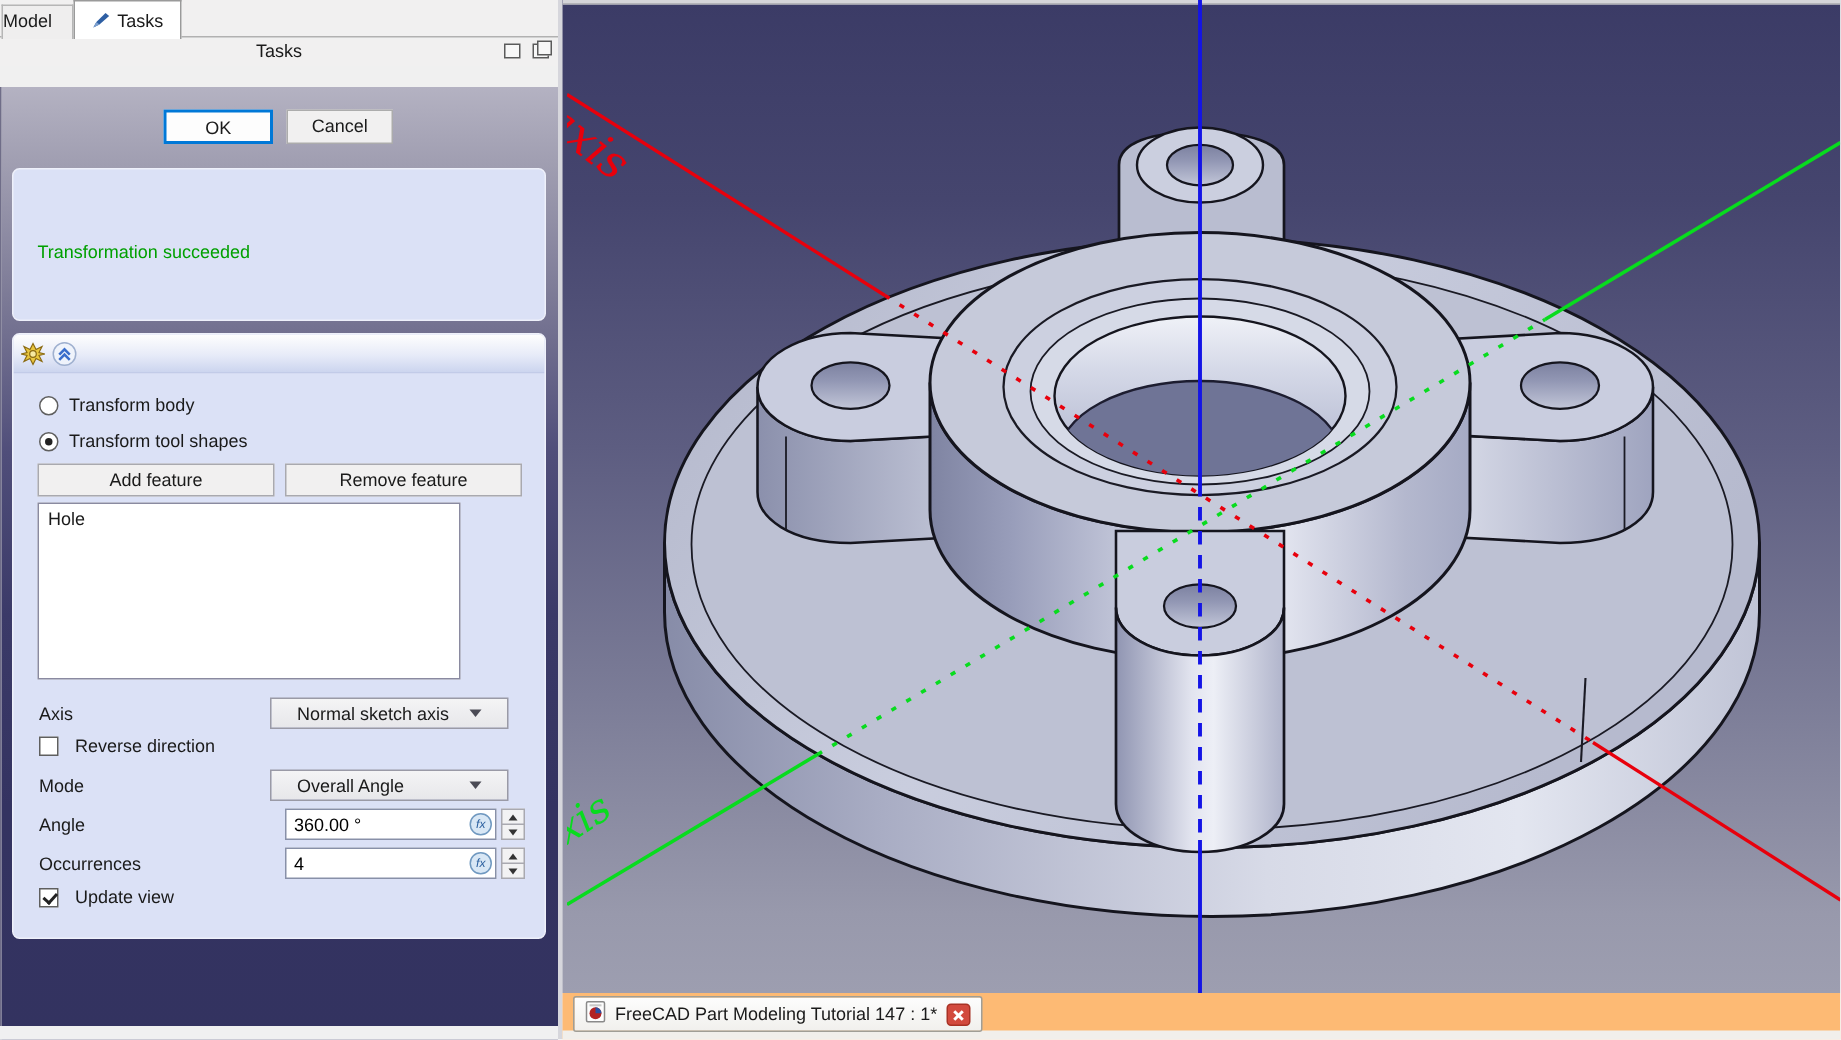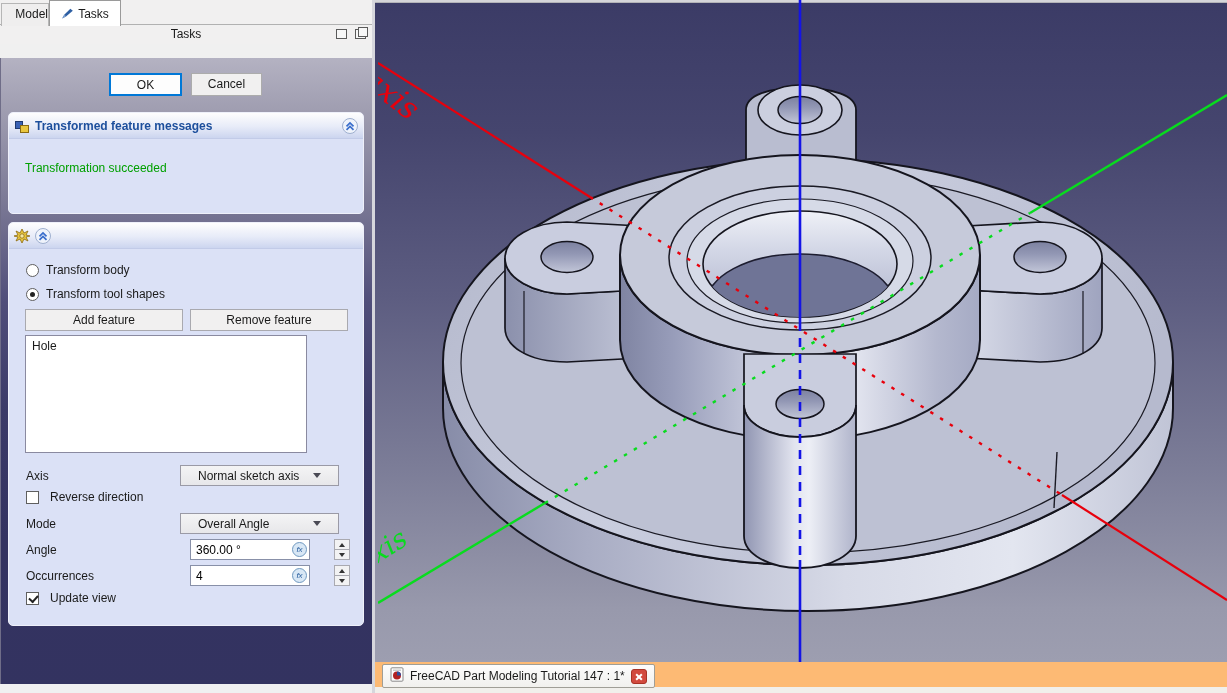--- a/index.html
+++ b/index.html
@@ -9,7 +9,7 @@
 
   
   #tabbar { position:absolute; left:0; top:0; width:372px; height:25px; background:#f1f0f0; border-bottom:1px solid #b1b1b1; }
-  .tab { position:absolute; text-align:right; cursor:default; }
+  .tab { position:absolute; text-align:left; cursor:default; }
   .tab-model { left:1px; top:3px; width:48px; height:23px; line-height:21px; background:#efeeee; border:1px solid #b6b6b6; border-bottom:none; }
   .tab-tasks { left:49px; top:0; width:72px; height:26px; line-height:24px; background:#ffffff; border:1px solid #9a9a9a; border-bottom:none; z-index:2; display:flex; align-items:center; justify-content:center; gap:4px; }
   .pen-icon svg { display:block; }

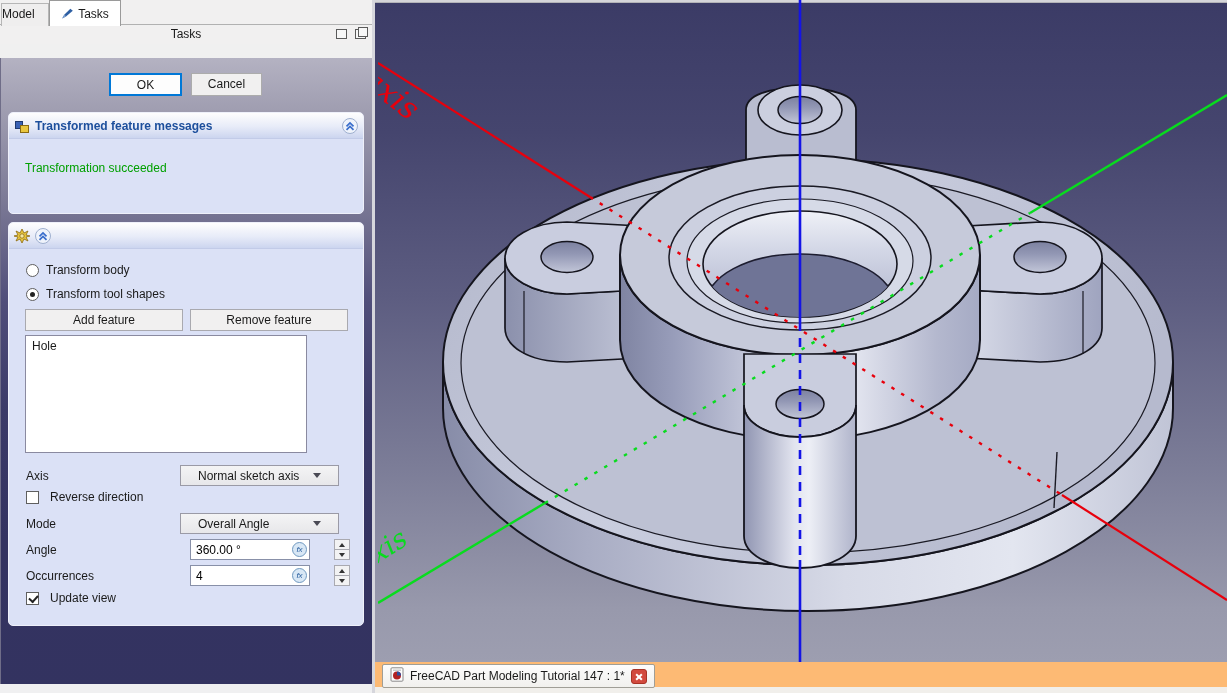--- a/index.html
+++ b/index.html
@@ -122,19 +122,6 @@
     <div class="btn" id="btn-cancel">Cancel</div>
 
     <div class="section" id="sec-messages">
-      <div class="sec-header">
-        <span class="icon-cubes">
-            <span class="c1"></span>
-            <span class="c2"></span>
-          </span>
-        <span class="sec-title">Transformed feature messages</span>
-        <span class="collapse-btn">
-          <svg width="14" height="14" viewBox="0 0 16 16">
-              <polyline points="4,8.5 8,4.5 12,8.5" fill="none" stroke="#3a6ecc" stroke-width="2"></polyline>
-              <polyline points="4,12.5 8,8.5 12,12.5" fill="none" stroke="#3a6ecc" stroke-width="2"></polyline>
-            </svg>
-        </span>
-      </div>
       <div class="green-msg">Transformation succeeded</div>
     </div>
 

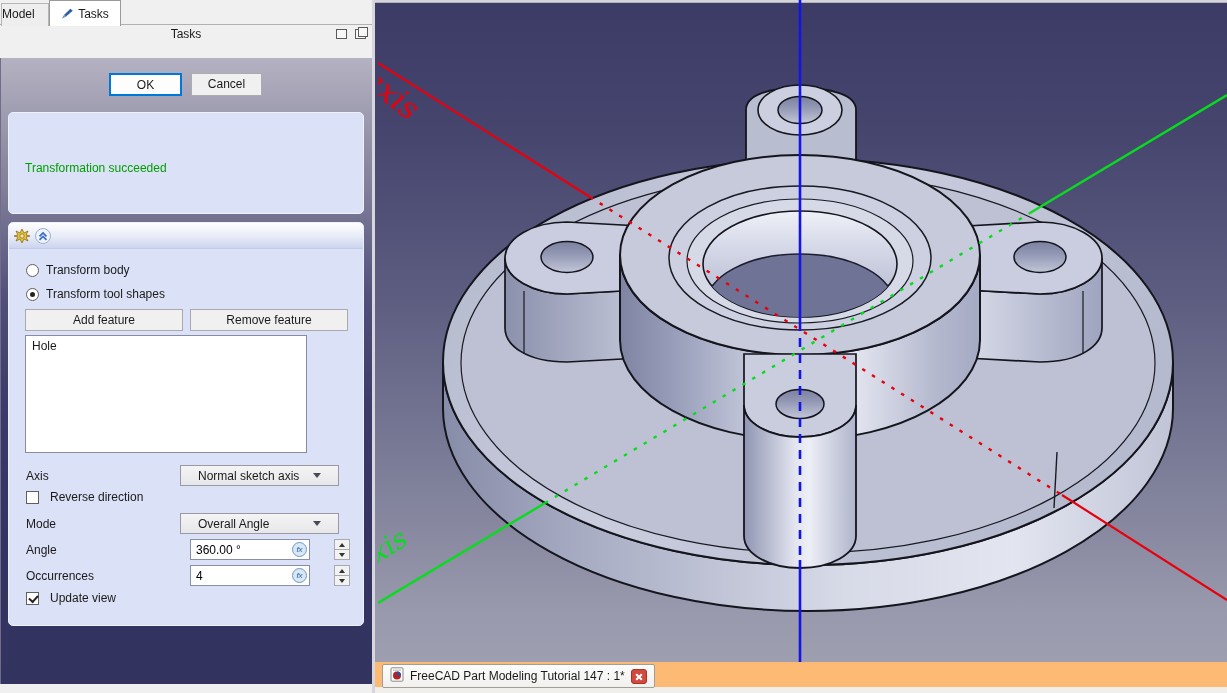--- a/index.html
+++ b/index.html
@@ -56,7 +56,7 @@
   .combo-text { flex:1; }
   .combo-arrow { width:0; height:0; border-left:4px solid transparent; border-right:4px solid transparent; border-top:5px solid #4a4a55; }
 
-  .num-input { position:absolute; left:181px; width:120px; height:21px; background:#fff; border:1px solid #8890a8; }
+  .num-input { position:absolute; left:181px; width:141px; height:21px; background:#fff; border:1px solid #8890a8; }
   .num-input input { position:absolute; left:0; top:0; width:118px; height:19px; border:none; outline:none; background:transparent; font:12px "Liberation Sans",sans-serif; padding:0 0 0 5px; }
   .fx-btn { position:absolute; right:2px; top:2px; width:15px; height:15px; border-radius:50%; background:#d8e7f5; border:1px solid #7099c0; color:#2a5f9e; font-size:8px; font-style:italic; text-align:center; line-height:13px; }
   .spinner { position:absolute; left:325px; width:16px; height:21px; display:flex; flex-direction:column; }

